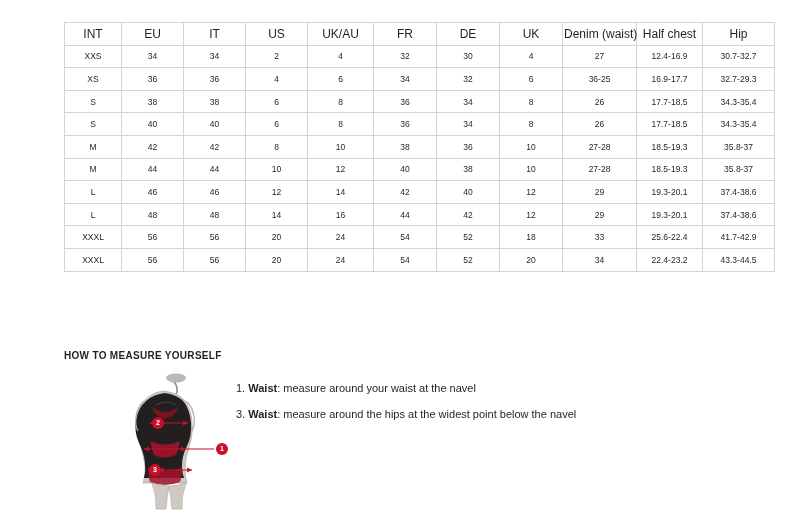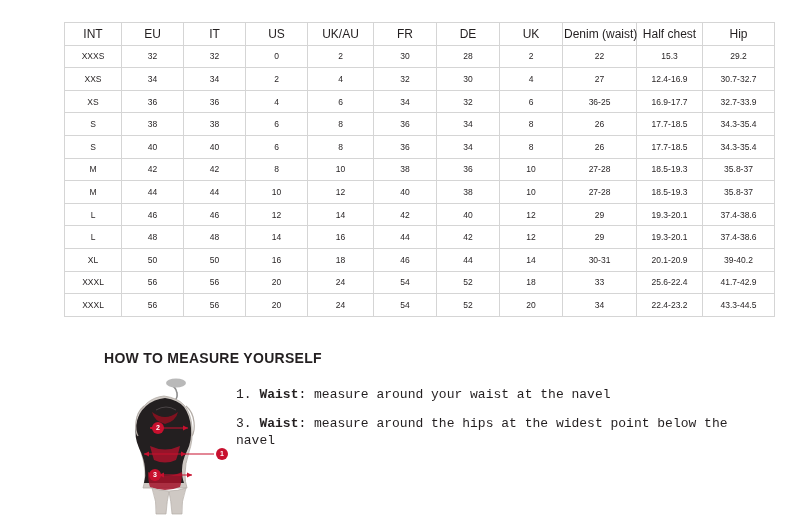--- a/index.html
+++ b/index.html
@@ -154,19 +154,6 @@
       </thead>
       <tbody>
         <tr>
-          <td>XXXS</td>
-          <td>32</td>
-          <td>32</td>
-          <td>0</td>
-          <td>2</td>
-          <td>30</td>
-          <td>28</td>
-          <td>2</td>
-          <td>22</td>
-          <td>15.3</td>
-          <td>29.2</td>
-        </tr>
-        <tr>
           <td>XXS</td>
           <td>34</td>
           <td>34</td>

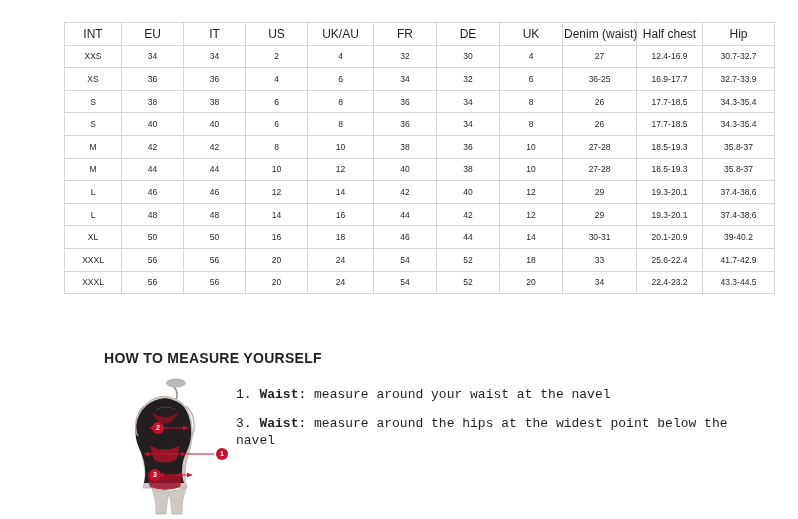--- a/index.html
+++ b/index.html
@@ -177,7 +177,7 @@
           <td>6</td>
           <td>36-25</td>
           <td>16.9-17.7</td>
-          <td>32.7-33.9</td>
+          <td>32.7-29.3</td>
         </tr>
         <tr>
           <td>S</td>

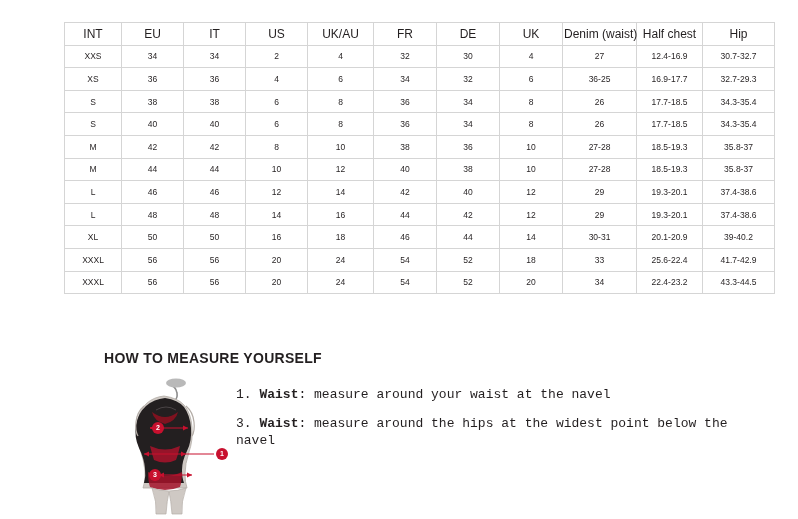--- a/index.html
+++ b/index.html
@@ -258,19 +258,6 @@
           <td>37.4-38.6</td>
         </tr>
         <tr>
-          <td>XL</td>
-          <td>50</td>
-          <td>50</td>
-          <td>16</td>
-          <td>18</td>
-          <td>46</td>
-          <td>44</td>
-          <td>14</td>
-          <td>30-31</td>
-          <td>20.1-20.9</td>
-          <td>39-40.2</td>
-        </tr>
-        <tr>
           <td>XXXL</td>
           <td>56</td>
           <td>56</td>

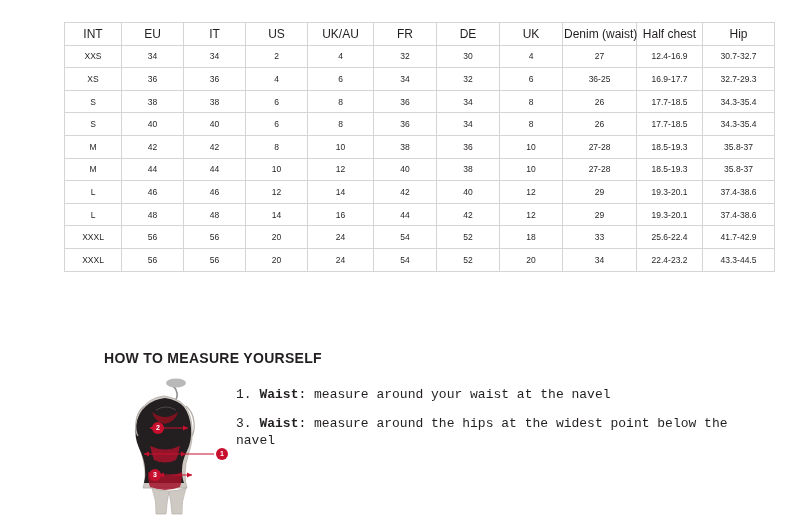--- a/index.html
+++ b/index.html
@@ -67,12 +67,11 @@
     width: 680px;
   }
   .howto-title {
-    font-size: 14px;
+    font-size: 10px;
     font-weight: bold;
     letter-spacing: 0.3px;
     color: #231f20;
     margin-bottom: 10px;
-    margin-left: 40px;
   }
   .howto-body {
     position: relative;

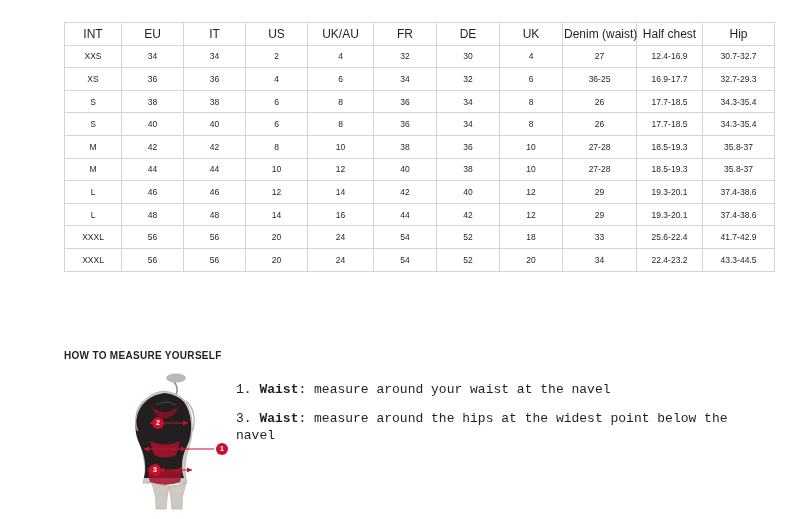--- a/index.html
+++ b/index.html
@@ -89,11 +89,10 @@
     margin-top: 10px;
   }
   .note {
-    font-size: 13px;
+    font-size: 11px;
     line-height: 1.35;
     color: #231f20;
     margin-bottom: 11px;
-    font-family: Liberation Mono, monospace;
   }
   .note b { font-weight: bold; }
 

